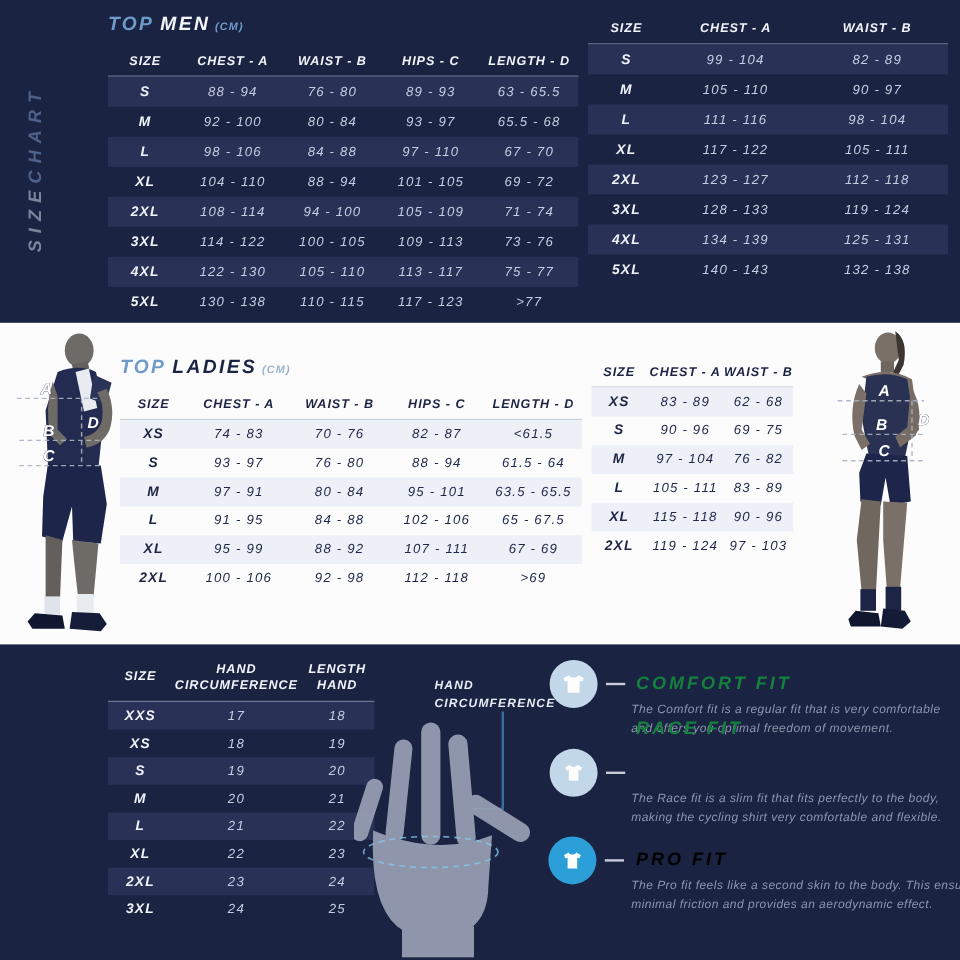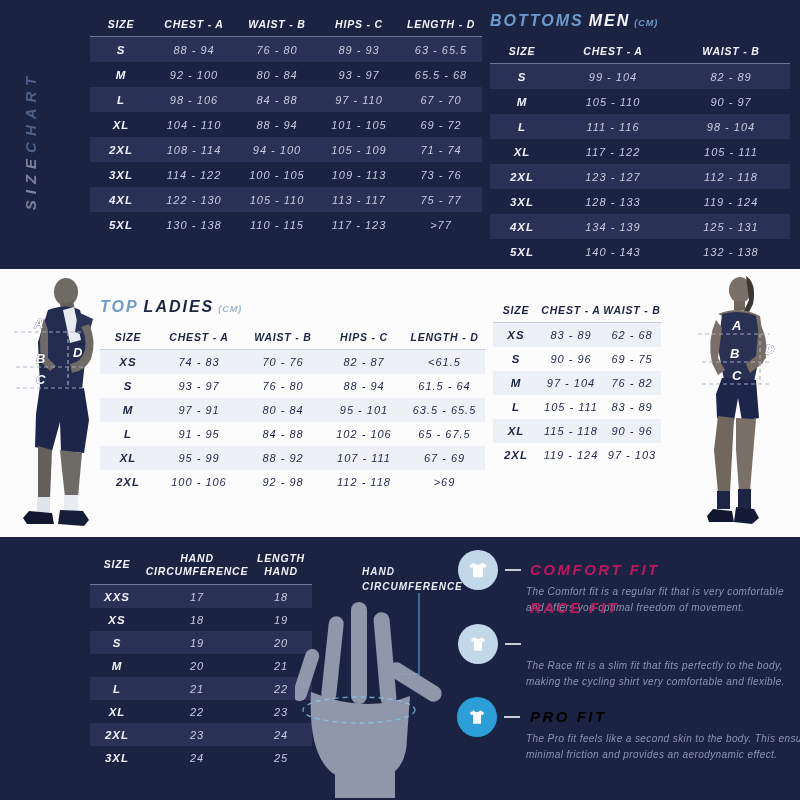--- a/index.html
+++ b/index.html
@@ -74,6 +74,9 @@
   </div>
 
   <div class="tblock dark cols-m5" style="left:90px;top:12px;width:392px">
+    <div class="tb-title">
+      <span class="t-prefix">TOP</span><span class="t-main">MEN</span><span class="t-unit">(CM)</span>
+    </div>
     <div>
         <div class="trow thead">
           <div class="tcell">SIZE</div>

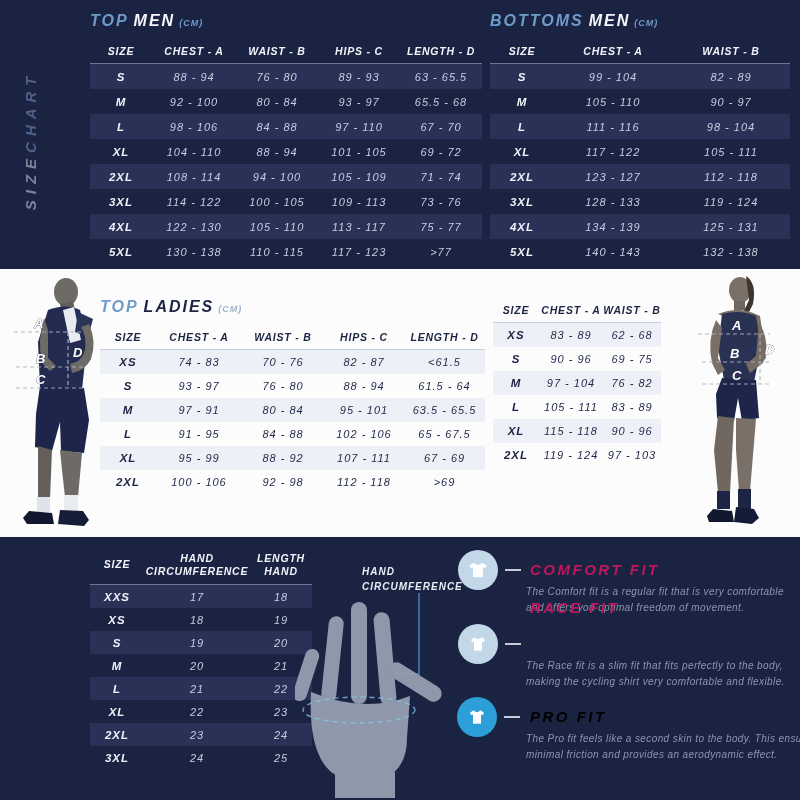--- a/index.html
+++ b/index.html
@@ -145,9 +145,6 @@
   </div>
 
   <div class="tblock dark cols-m3" style="left:490px;top:12px;width:300px">
-    <div class="tb-title">
-      <span class="t-prefix">BOTTOMS</span><span class="t-main">MEN</span><span class="t-unit">(CM)</span>
-    </div>
     <div>
         <div class="trow thead">
           <div class="tcell">SIZE</div>

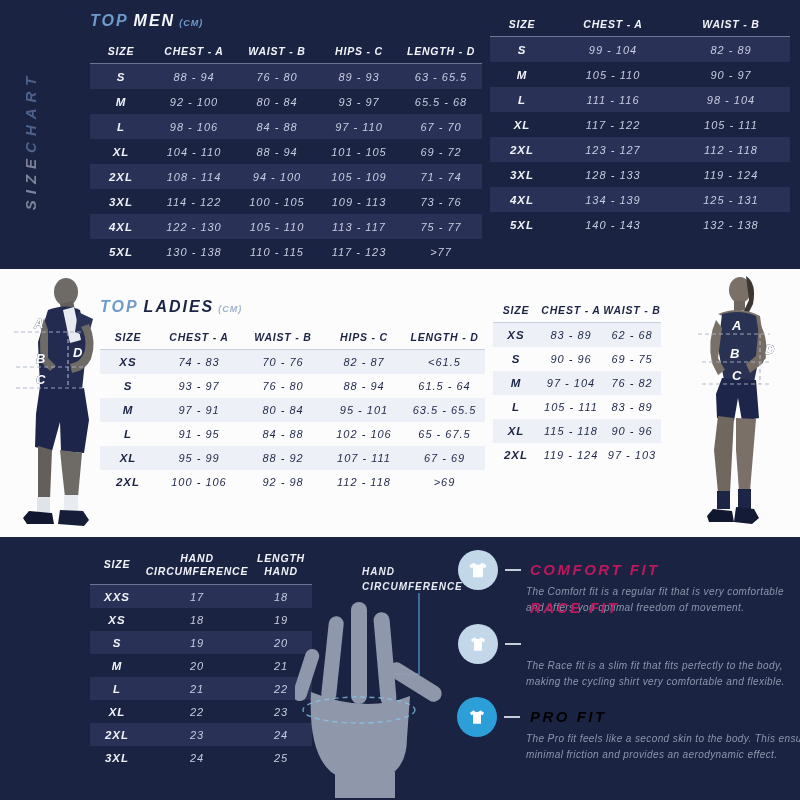--- a/index.html
+++ b/index.html
@@ -52,7 +52,7 @@
             display:flex;align-items:center;justify-content:center;background:#c2d8e9;}
   .fit-icon.pro{background:#2c9fd8;}
   .fit-dash{position:absolute;width:16px;height:2px;background:#c6cdd9;}
-  .fit-title{position:absolute;font-weight:bold;font-size:15px;letter-spacing:2.5px;color:#be185d;white-space:nowrap;}
+  .fit-title{position:absolute;font-weight:bold;font-size:15px;letter-spacing:2.5px;color:#15803d;white-space:nowrap;}
   .fit-title.pro{color:#000000;}
   .fit-desc{position:absolute;font-size:10px;color:#8d96ae;line-height:1.55;
             letter-spacing:.4px;white-space:pre-line;width:310px;}

